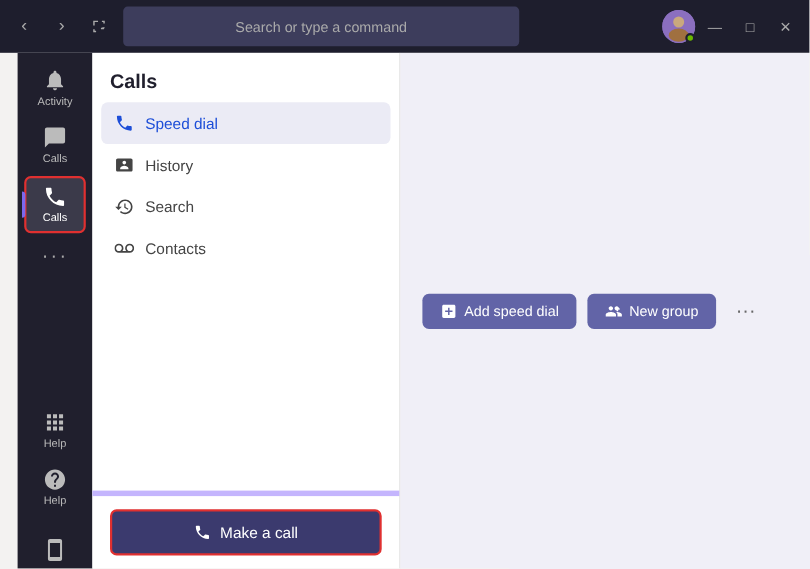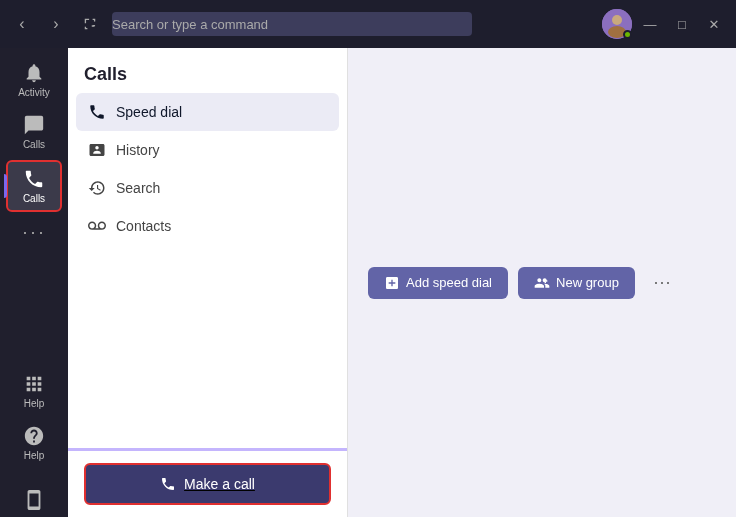--- a/index.html
+++ b/index.html
@@ -56,15 +56,15 @@
     .search-bar {
       flex: 1;
       max-width: 360px;
-      height: 24px;
+      height: 36px;
       background: #3d3d5c;
       border: none;
       border-radius: 4px;
       color: #ccc;
       font-size: 13px;
-      padding: 0 0;
+      padding: 0 12px;
       outline: none;
-      text-align: left;
+      text-align: center;
     }
     .search-bar::placeholder { color: #aaa; }
     .title-bar-right {

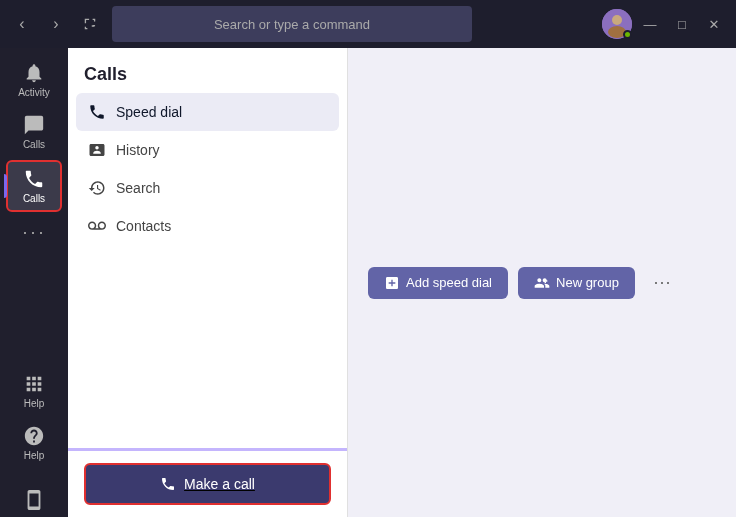--- a/index.html
+++ b/index.html
@@ -125,6 +125,7 @@
       align-items: center;
       padding-top: 8px;
       gap: 4px;
+      margin-left: 16px;
     }
     .sidebar-icon {
       width: 56px;

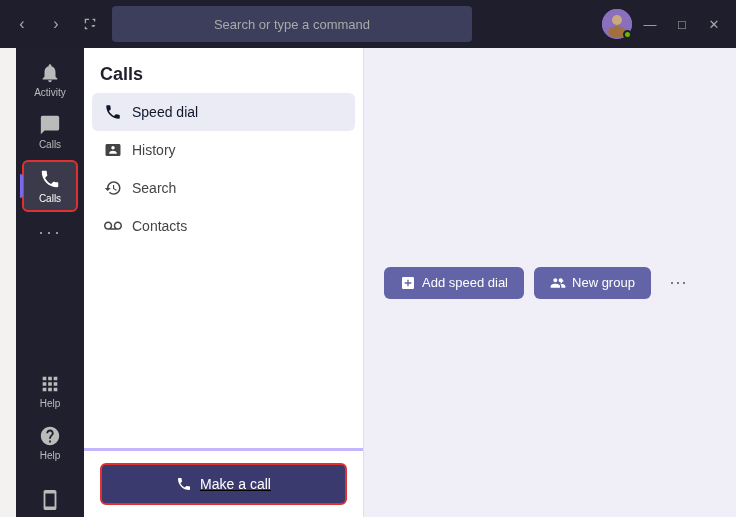--- a/index.html
+++ b/index.html
@@ -194,7 +194,7 @@
     }
     .nav-item.active {
       background: #ebebf5;
-      color: #0f172a;
+      color: #1d4ed8;
       font-weight: 500;
     }
     .nav-item svg {

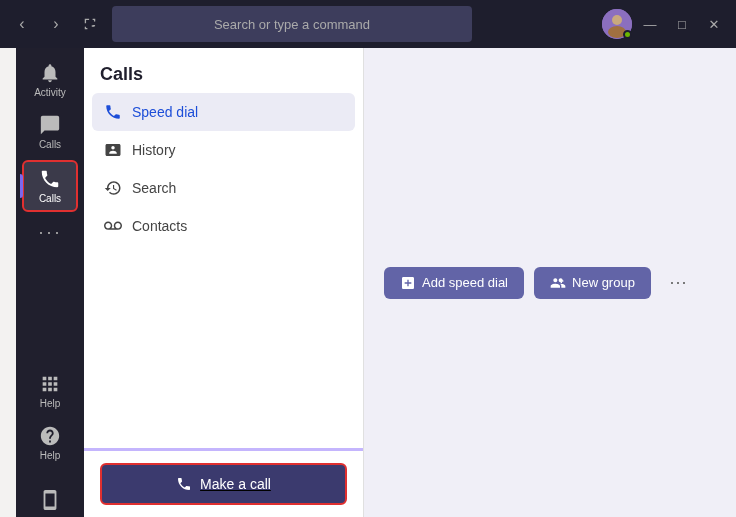--- a/index.html
+++ b/index.html
@@ -204,8 +204,7 @@
     }
     .left-panel-footer {
       padding: 12px 16px;
-      border-top: 3px solid #c4b5fd;
-      text-decoration: underline;
+      border-top: 5px solid #c4b5fd;
     }
     .make-call-btn {
       width: 100%;

